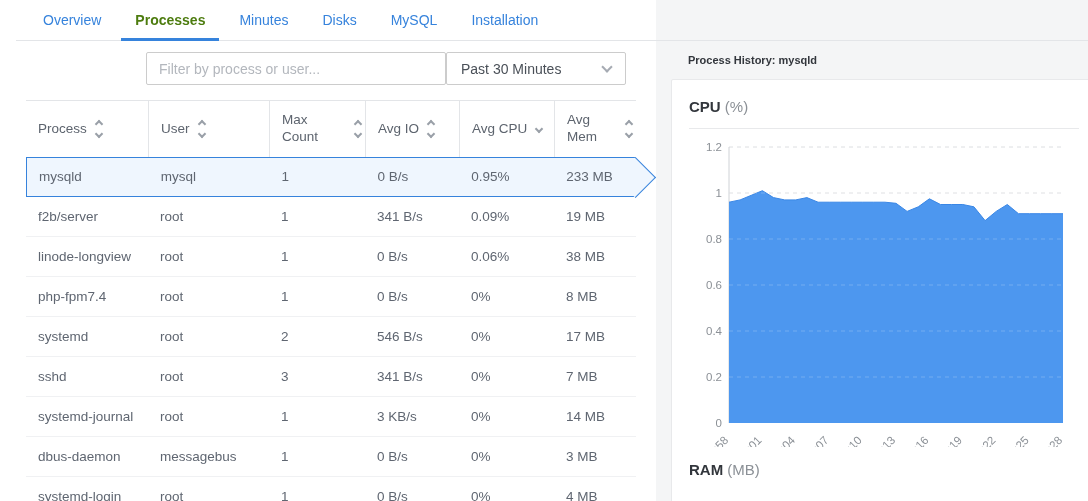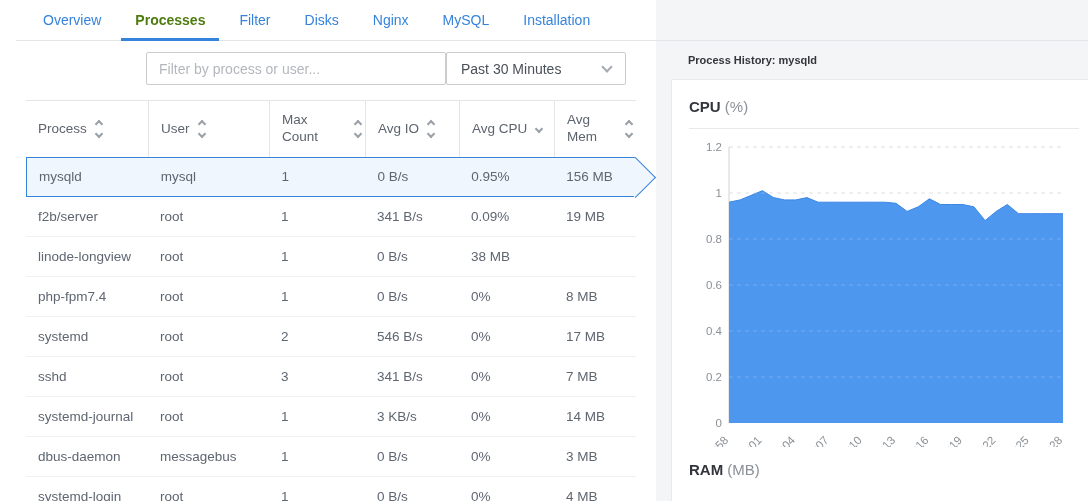--- a/index.html
+++ b/index.html
@@ -71,7 +71,7 @@
     <nav class="tabbar" id="tabbar">
         <div class="tab">Overview</div>
         <div class="tab active">Processes</div>
-        <div class="tab">Filter</div>
+        <div class="tab">Minutes</div>
         <div class="tab">Disks</div>
         <div class="tab">Nginx</div>
         <div class="tab">MySQL</div>

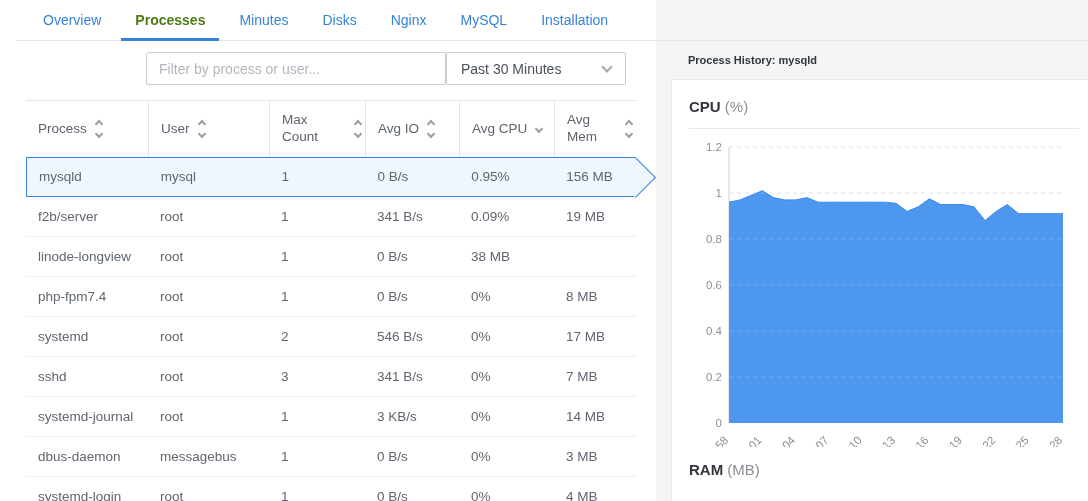--- a/index.html
+++ b/index.html
@@ -73,7 +73,6 @@
         <div class="tab active">Processes</div>
         <div class="tab">Minutes</div>
         <div class="tab">Disks</div>
-        <div class="tab">Nginx</div>
         <div class="tab">MySQL</div>
         <div class="tab">Installation</div>
       </nav>

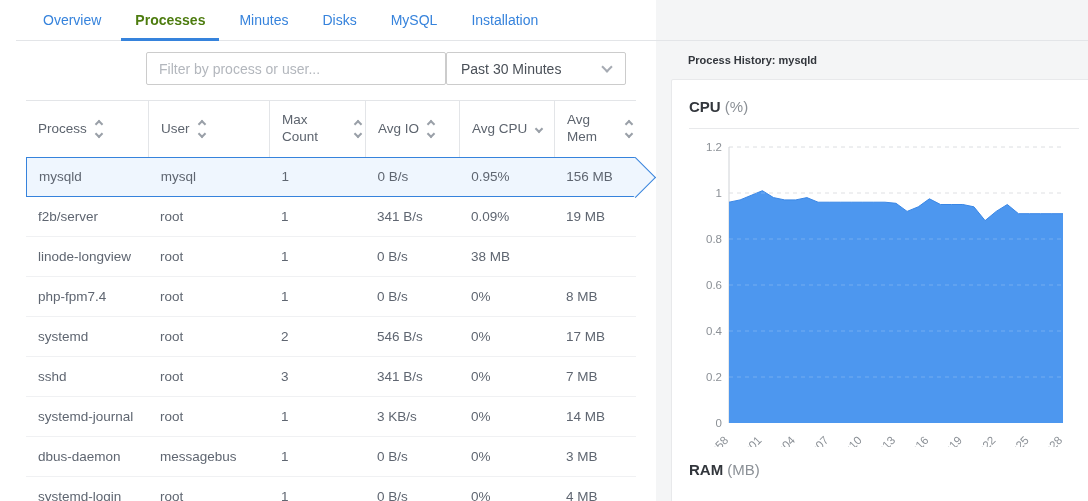--- a/index.html
+++ b/index.html
@@ -136,7 +136,7 @@
             <div class="td" style="width: 96px;">1</div>
             <div class="td" style="width: 94px;">0 B/s</div>
             <div class="td" style="width: 95px;">0.95%</div>
-            <div class="td" style="width: 82px;">156 MB</div>
+            <div class="td" style="width: 82px;">233 MB</div>
             <div class="row-pointer"></div>
           </div>
           <div class="row">

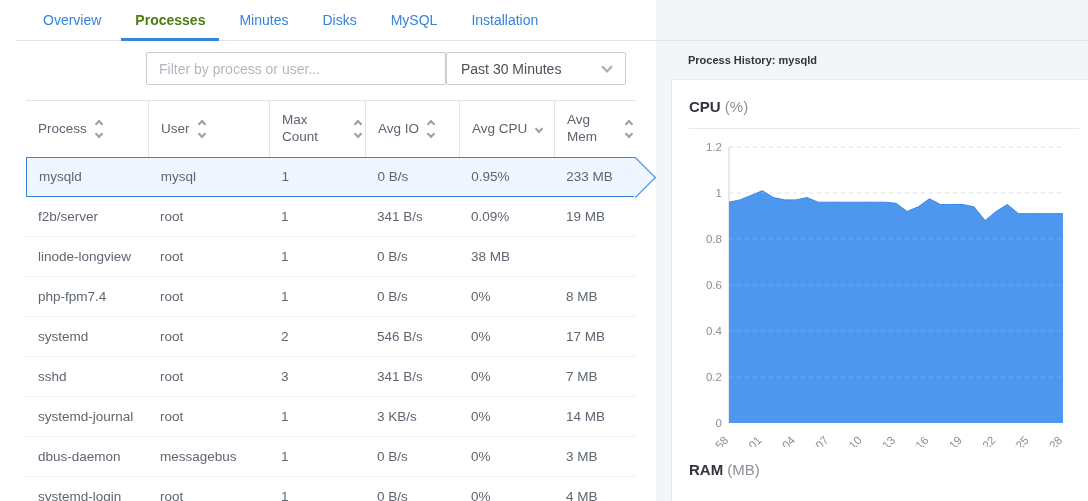--- a/index.html
+++ b/index.html
@@ -152,6 +152,7 @@
             <div class="td" style="width: 121px;">root</div>
             <div class="td" style="width: 96px;">1</div>
             <div class="td" style="width: 94px;">0 B/s</div>
+            <div class="td" style="width: 95px;">0.06%</div>
             <div class="td" style="width: 82px;">38 MB</div>
           </div>
           <div class="row">

